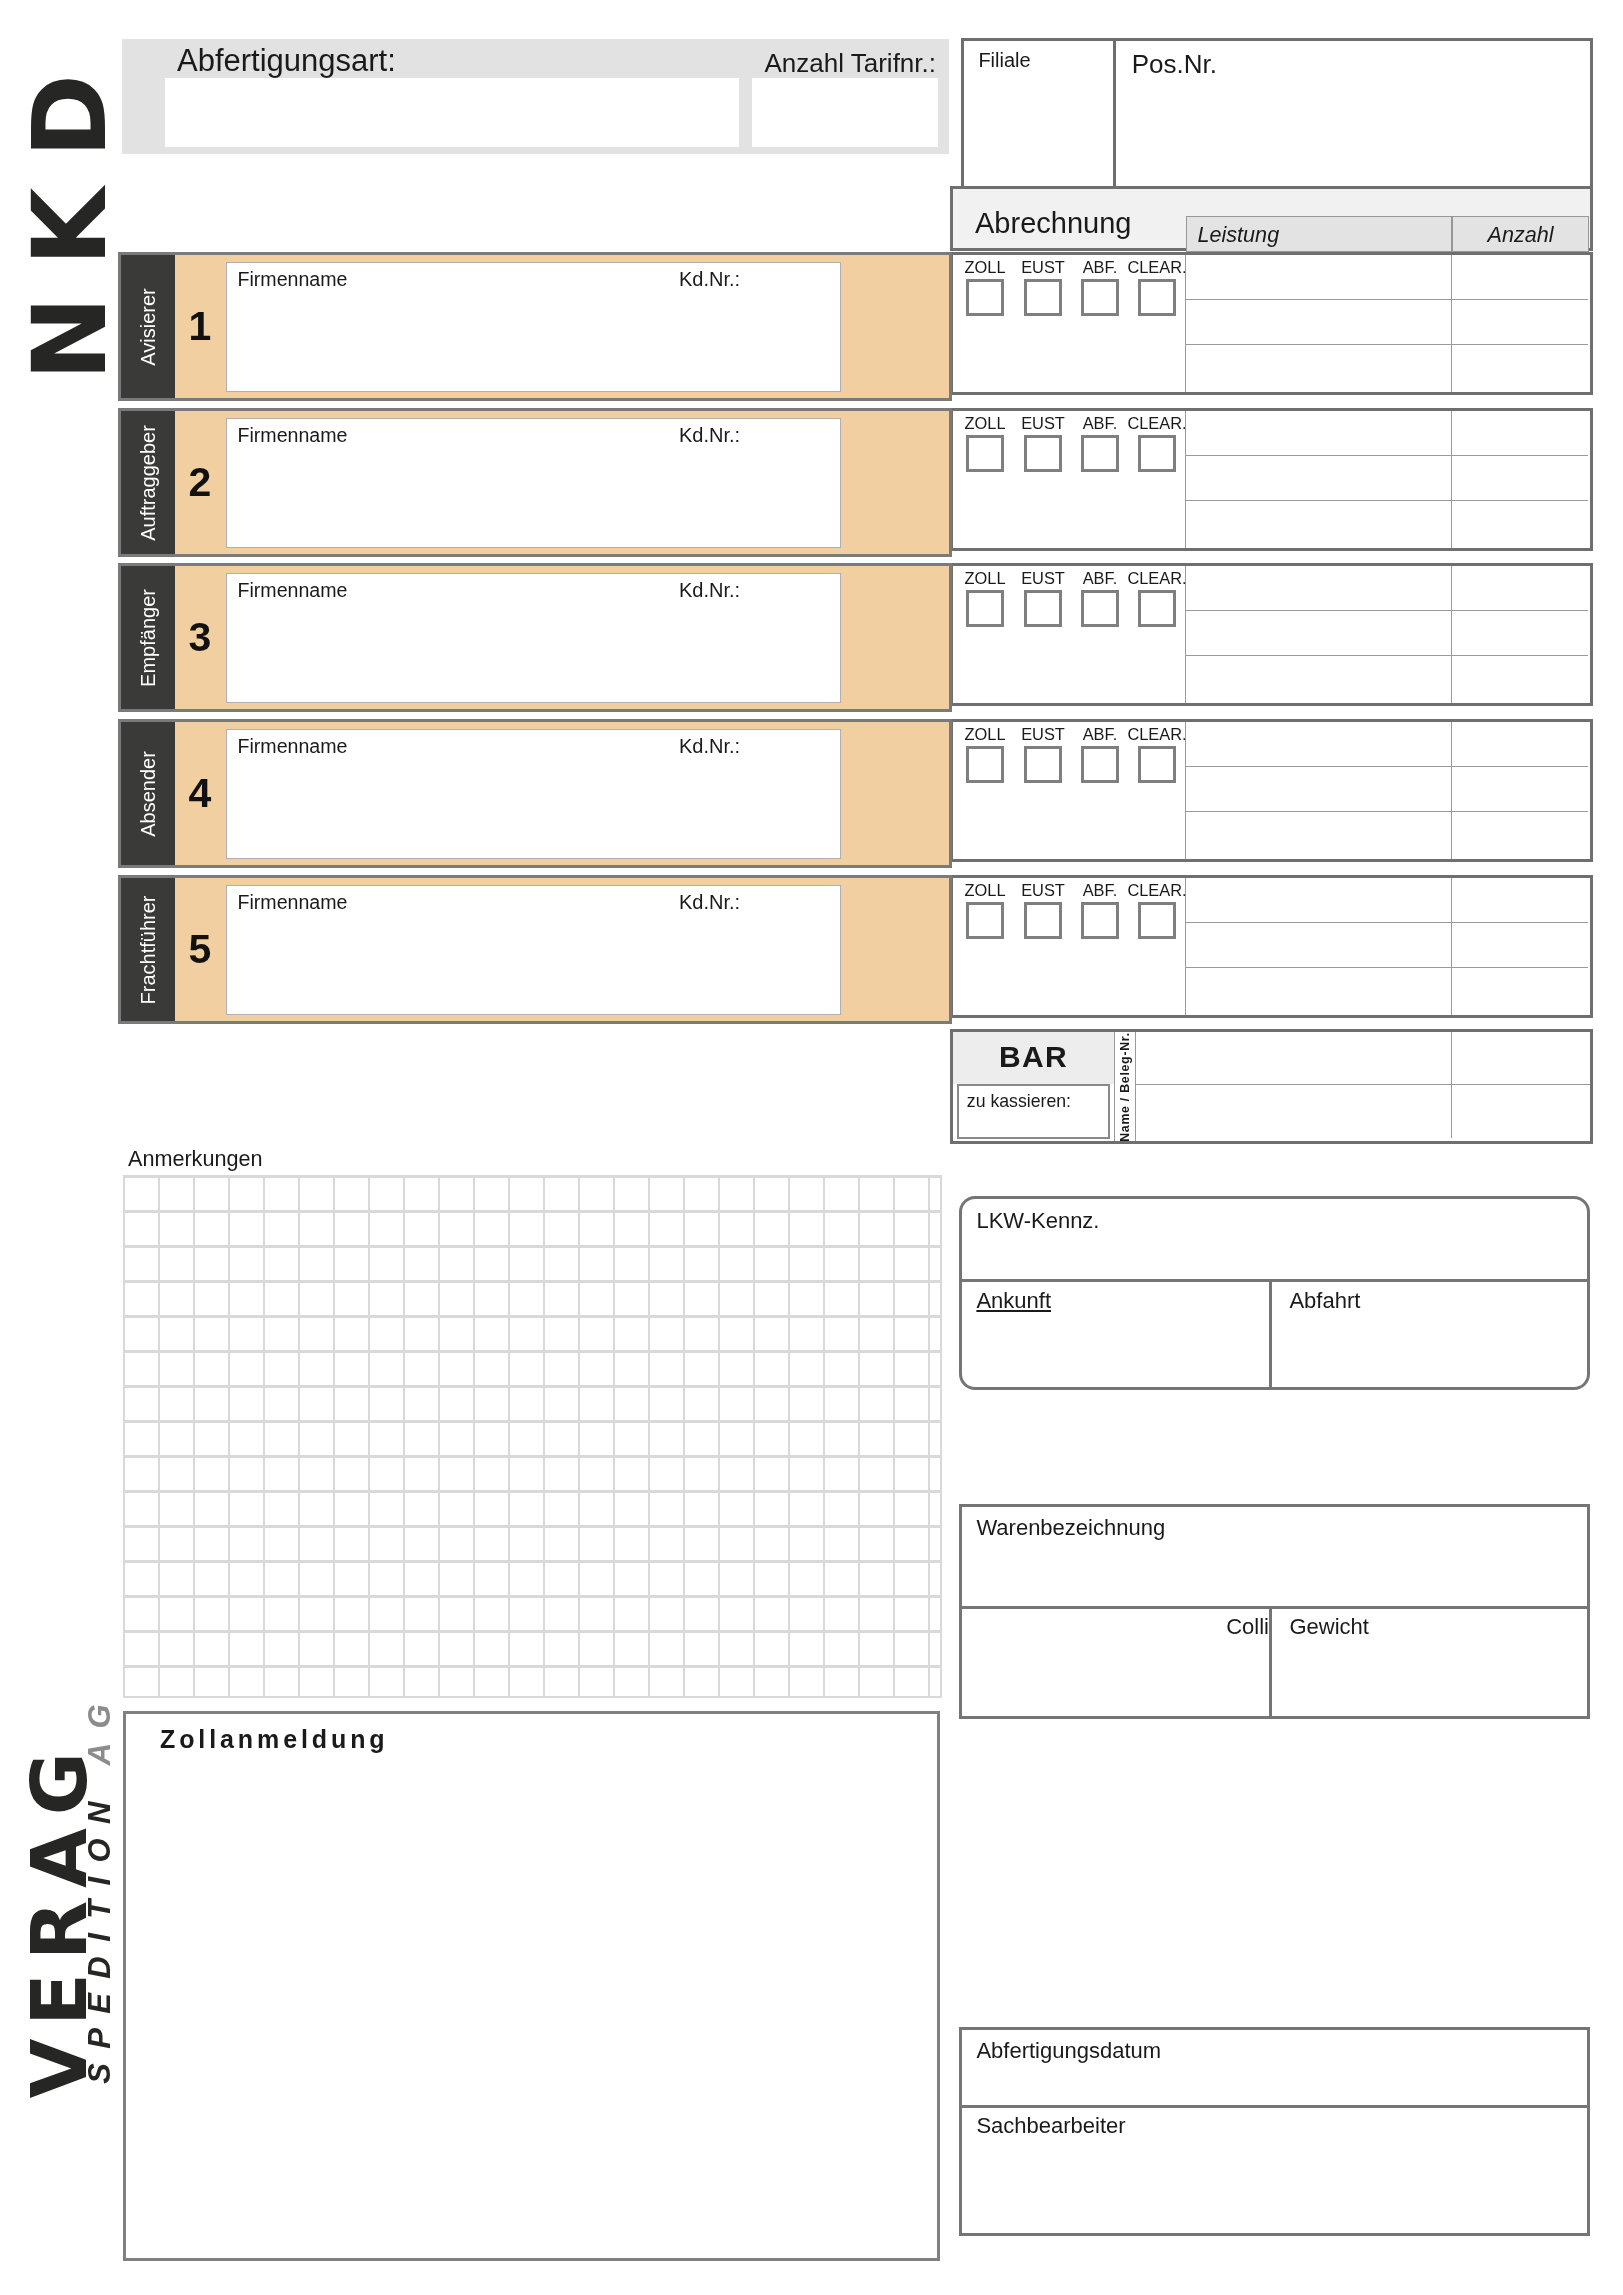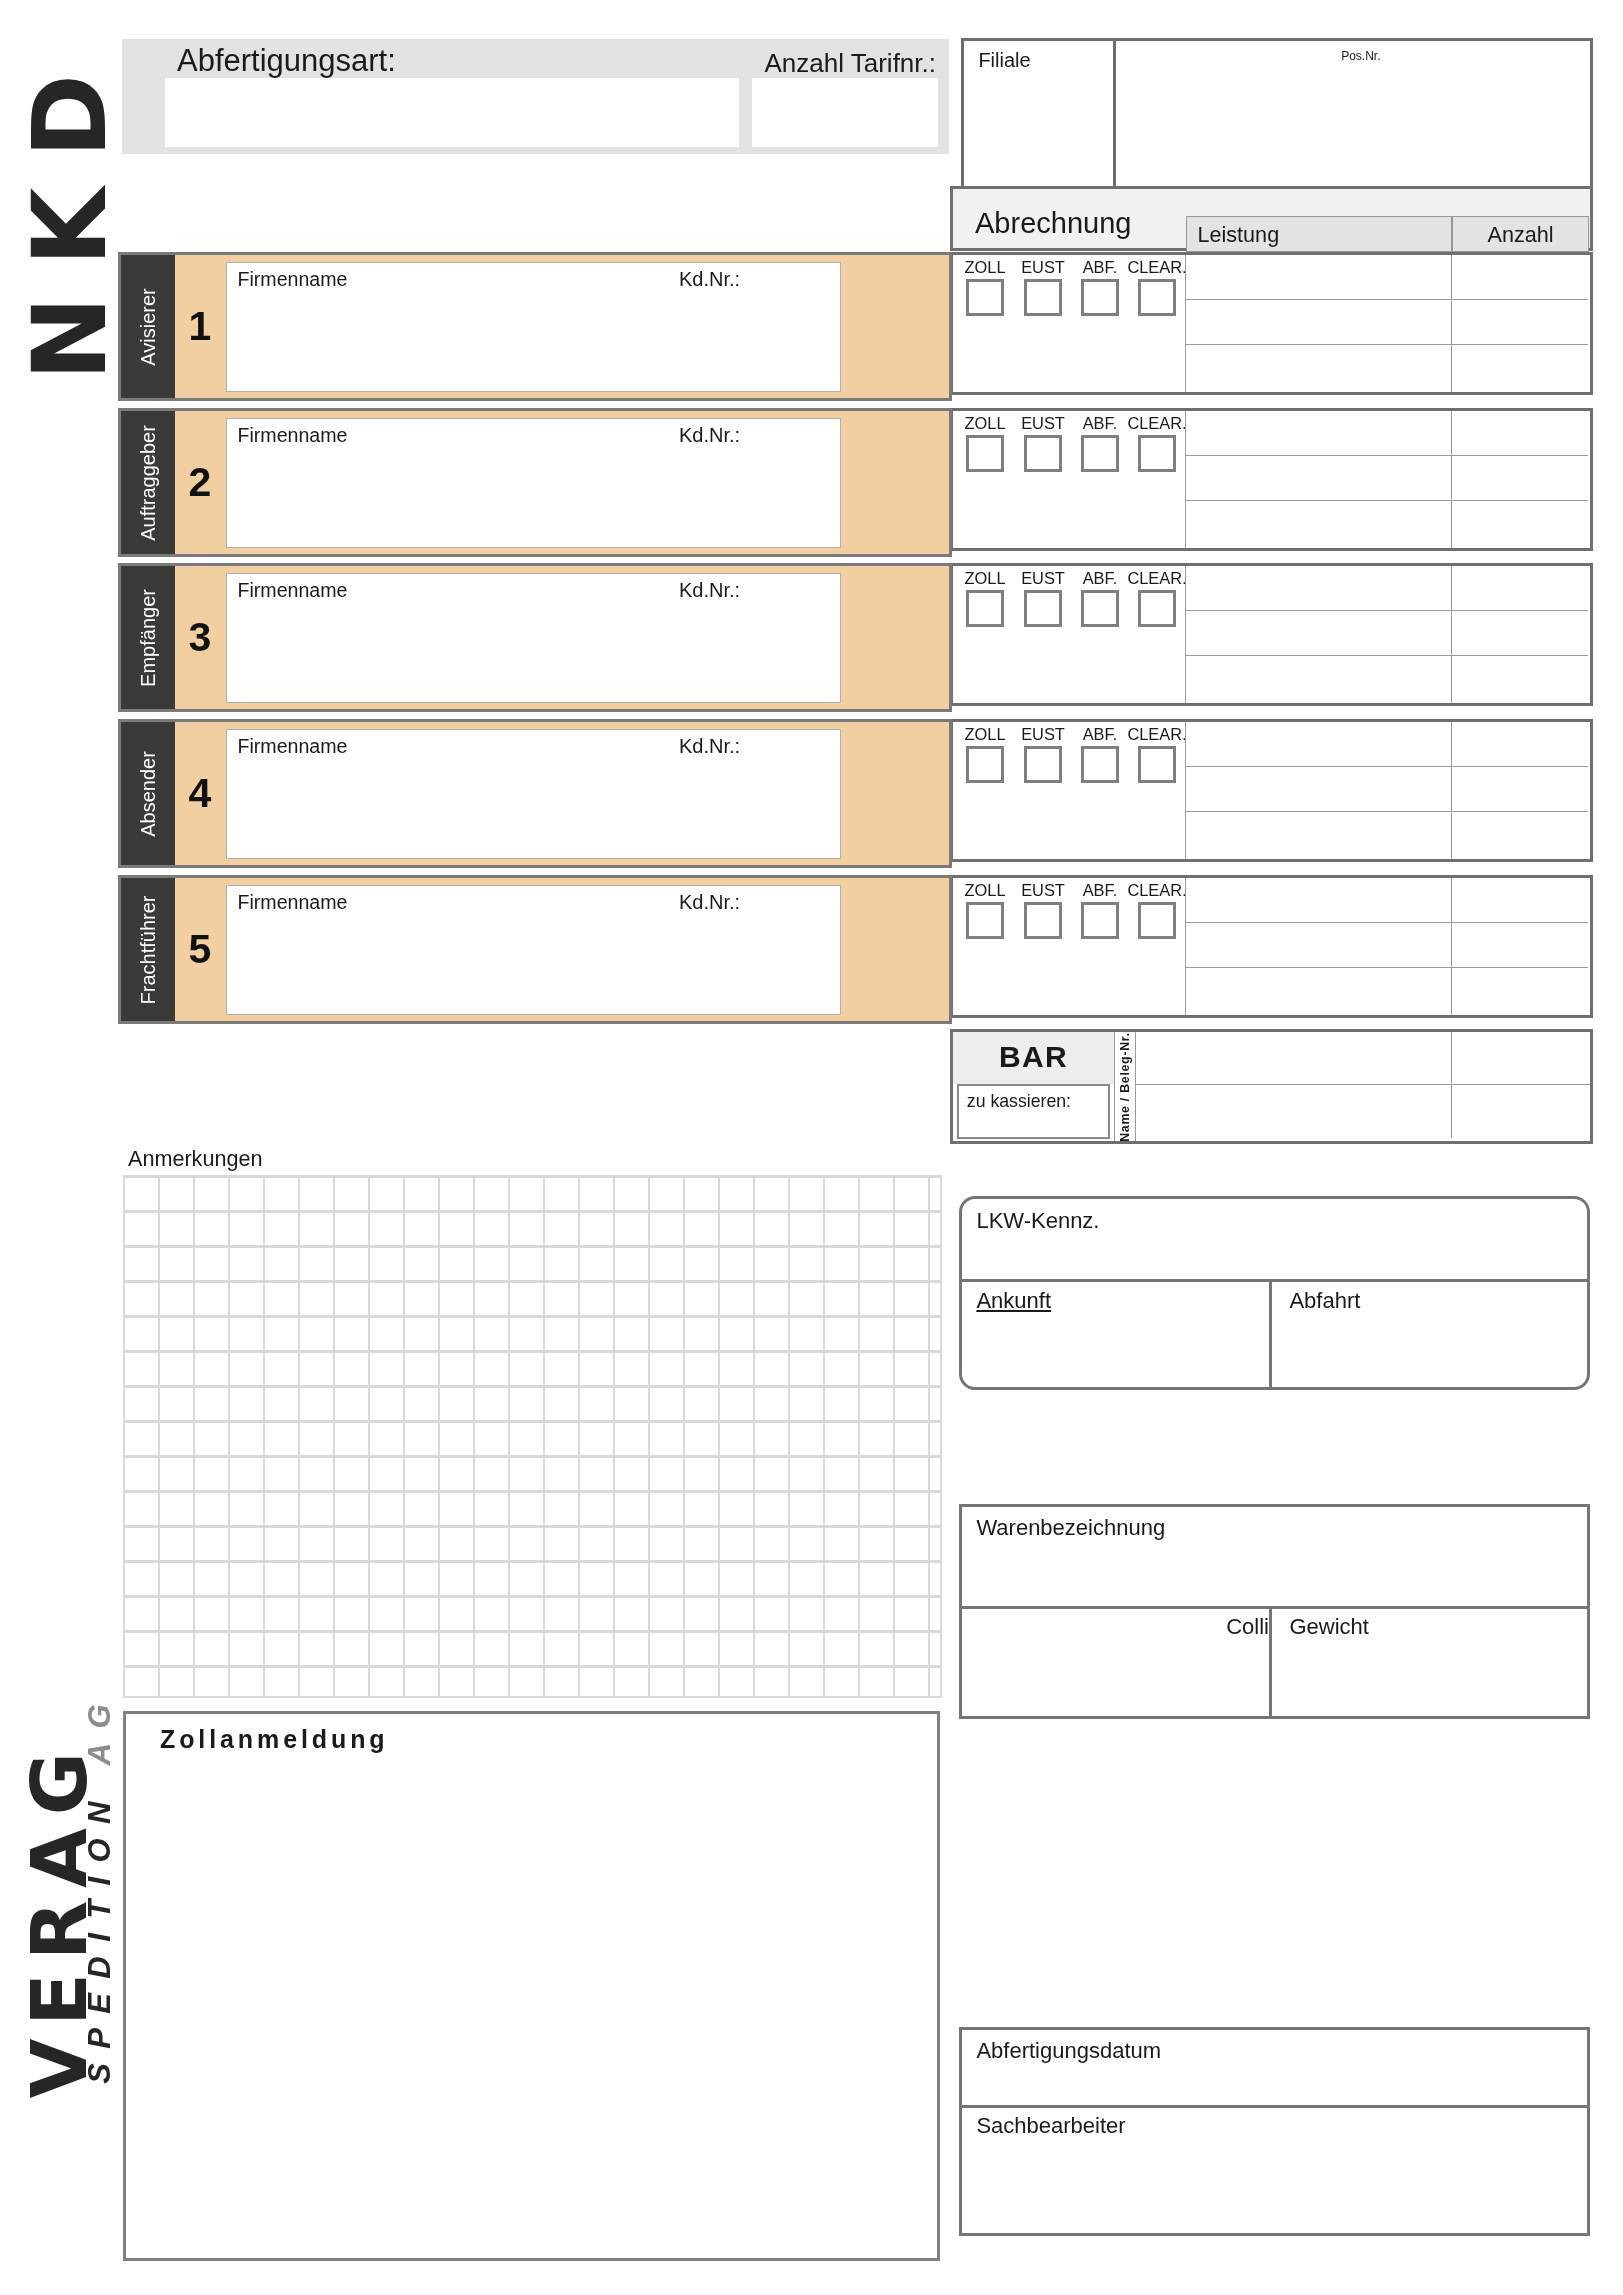--- a/index.html
+++ b/index.html
@@ -25,7 +25,7 @@
 
   .filiale-box { left:961px; top:38px; width:632px; height:165px; background:#fff; border:3.9px solid #6e6e6e; }
   .filiale-cell { position:absolute; left:0; top:0; width:152px; height:100%; border-right:3.9px solid #6e6e6e; padding:7.9px 0 0 14.4px; font-size:20px; }
-  .posnr-cell { position:absolute; left:152px; top:0; right:0; height:100%; padding:7.9px 0 0 15.7px; font-size:12px;text-align:center; }
+  .posnr-cell { position:absolute; left:152px; top:0; right:0; height:100%; padding:7.9px 0 0 15.7px; font-size:26px; }
 
   
   .abr-header { left:950px; top:186px; width:643px; height:65px; background:#f1f1f1; border:3.9px solid #6f6f6f; }

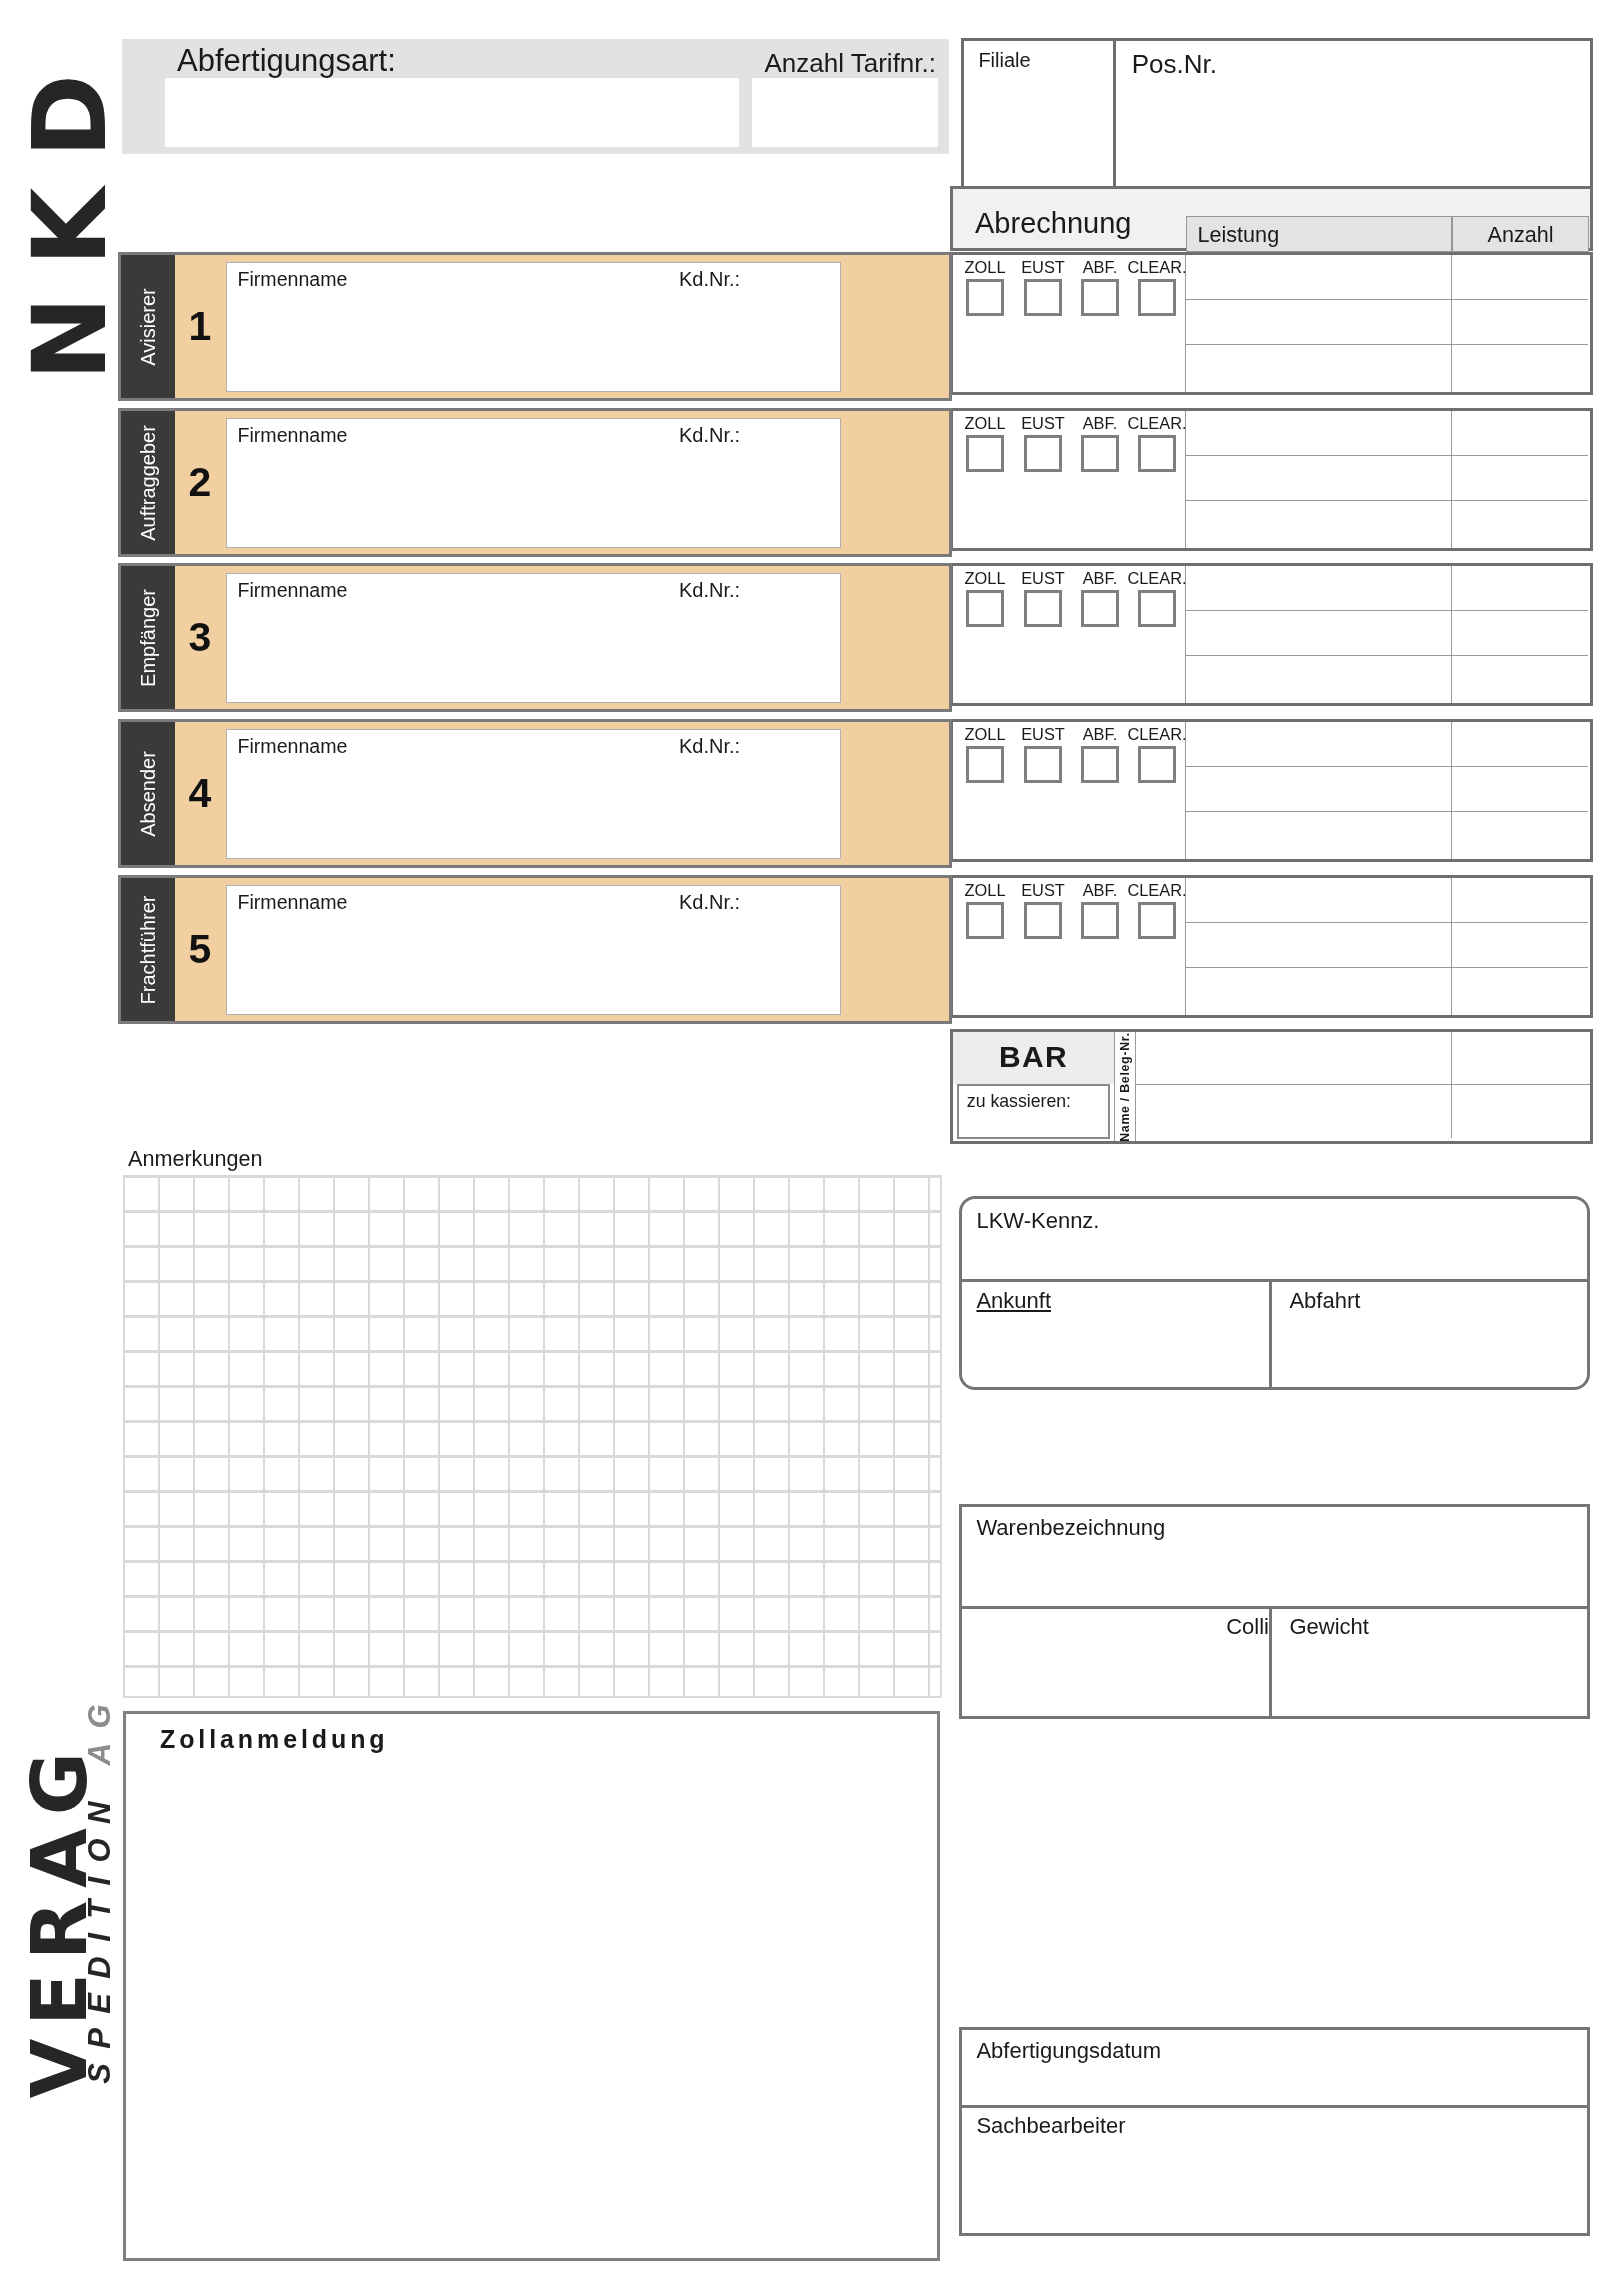--- a/index.html
+++ b/index.html
@@ -30,7 +30,7 @@
   
   .abr-header { left:950px; top:186px; width:643px; height:65px; background:#f1f1f1; border:3.9px solid #6f6f6f; }
   .abr-title { left:975px; top:207px; font-size:29px; }
-  .colhead { position:absolute; top:216px; height:36px; background:#e3e3e3; border:1.3px solid #979797; font-size:21.6px; }
+  .colhead { position:absolute; top:216px; height:36px; background:#e3e3e3; border:1.3px solid #979797; font-size:21.6px;font-style:italic; }
   .colhead.leist { left:1186px; width:266px; padding:4.6px 0 0 10.5px; }
   .colhead.betr { left:1452px; width:137px; text-align:center; padding-top:4.6px; }
 

